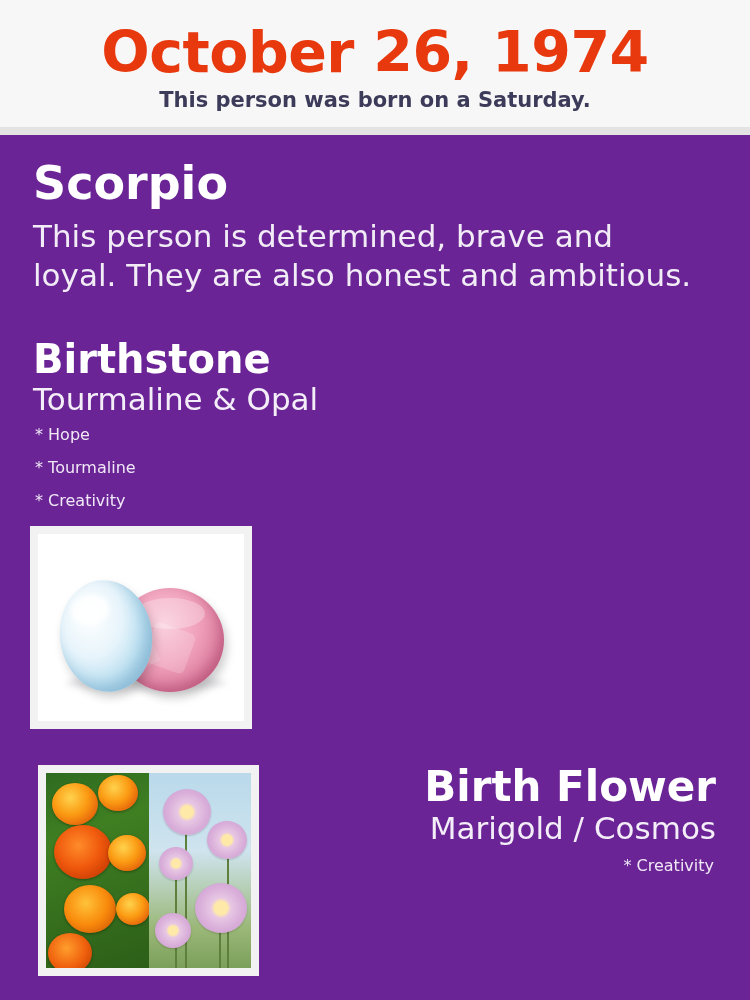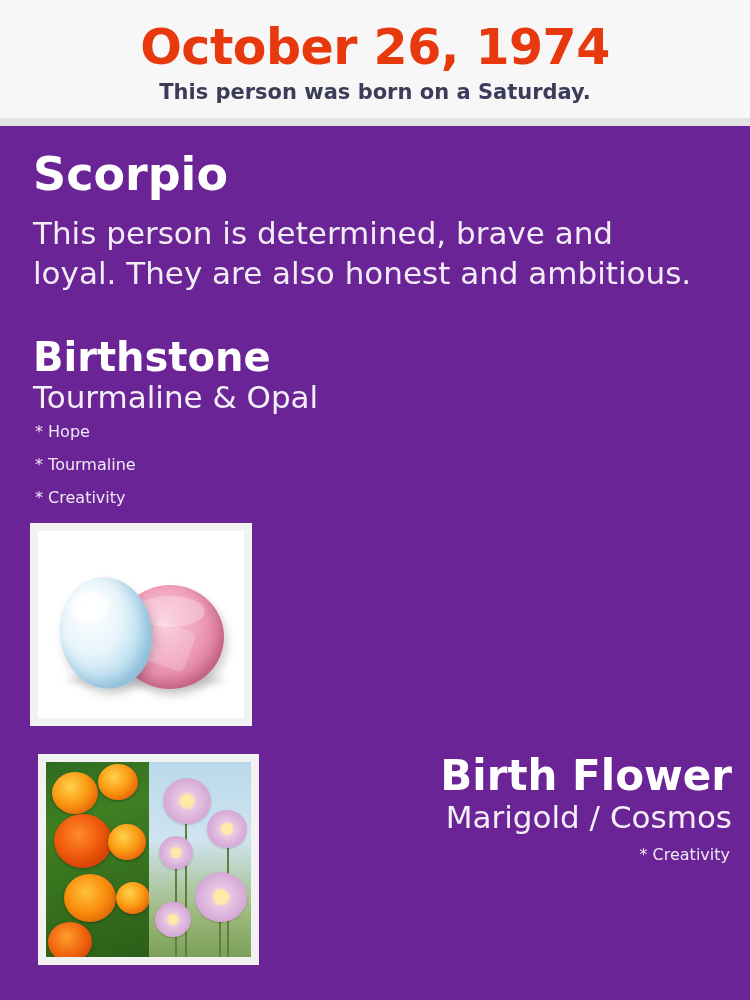--- a/index.html
+++ b/index.html
@@ -31,7 +31,7 @@
   }
   .header-date {
     color: #e8380d;
-    font-size: 49px;
+    font-size: 57px;
     font-weight: bold;
     line-height: 1.06;
     letter-spacing: -0.5px;

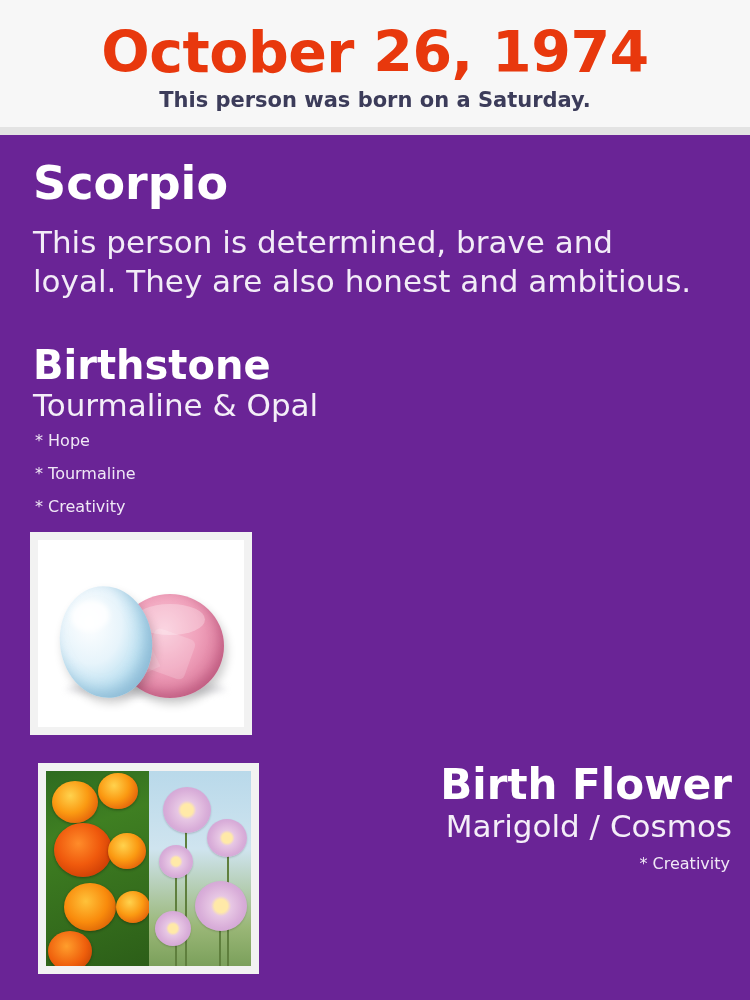--- a/index.html
+++ b/index.html
@@ -60,7 +60,7 @@
   .body-purple {
     flex: 1;
     background: #6a2496;
-    padding: 24px 14px 0 30px;
+    padding: 24px 30px 0 30px;
     box-sizing: border-box;
     position: relative;
   }

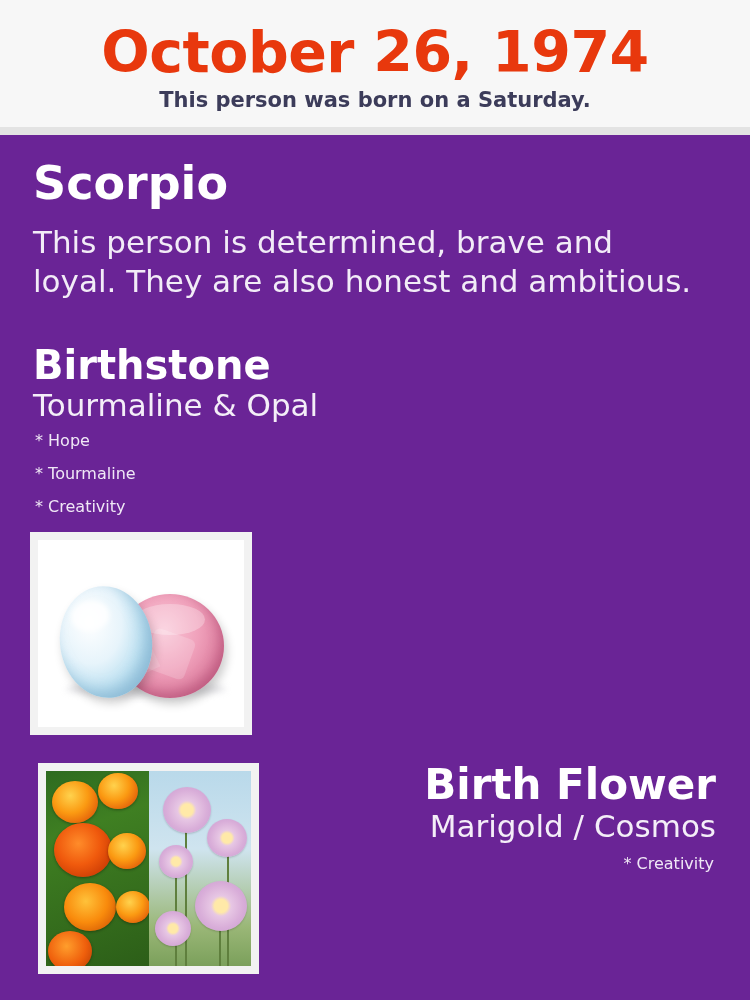--- a/index.html
+++ b/index.html
@@ -76,7 +76,7 @@
     color: #f2ecf7;
     font-size: 31px;
     line-height: 1.28;
-    margin: 16px 0 0 3px;
+    margin: 10px 0 0 3px;
     max-width: 660px;
   }
 

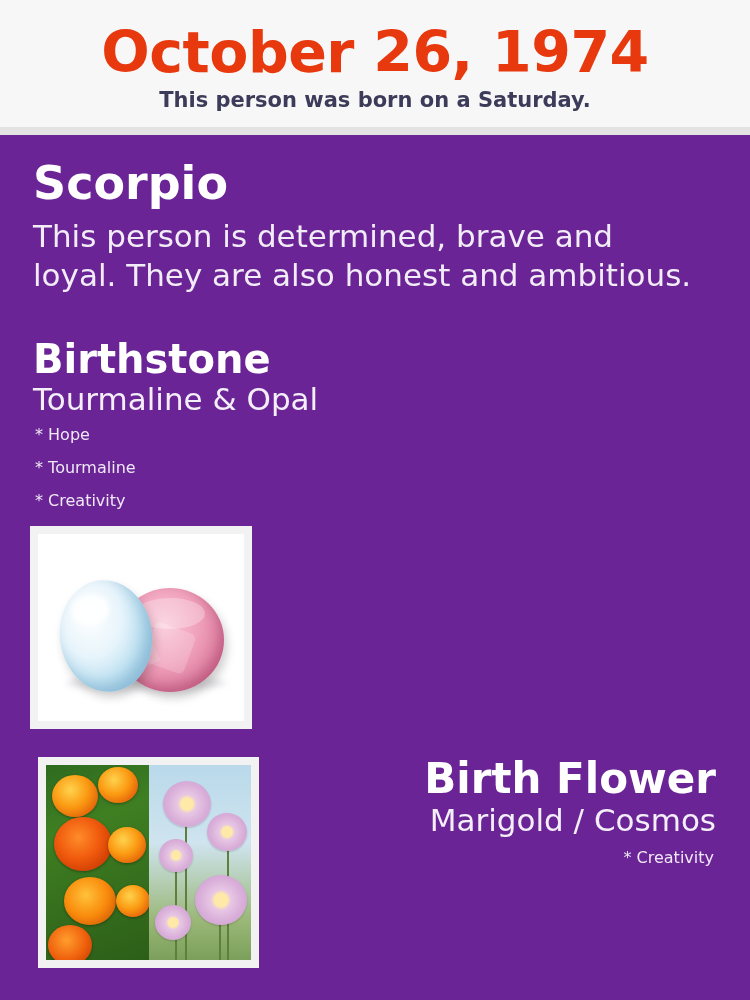--- a/index.html
+++ b/index.html
@@ -186,7 +186,7 @@
 
   
   .flower-section {
-    margin-top: 28px;
+    margin-top: 36px;
     display: flex;
     align-items: flex-start;
     justify-content: space-between;

